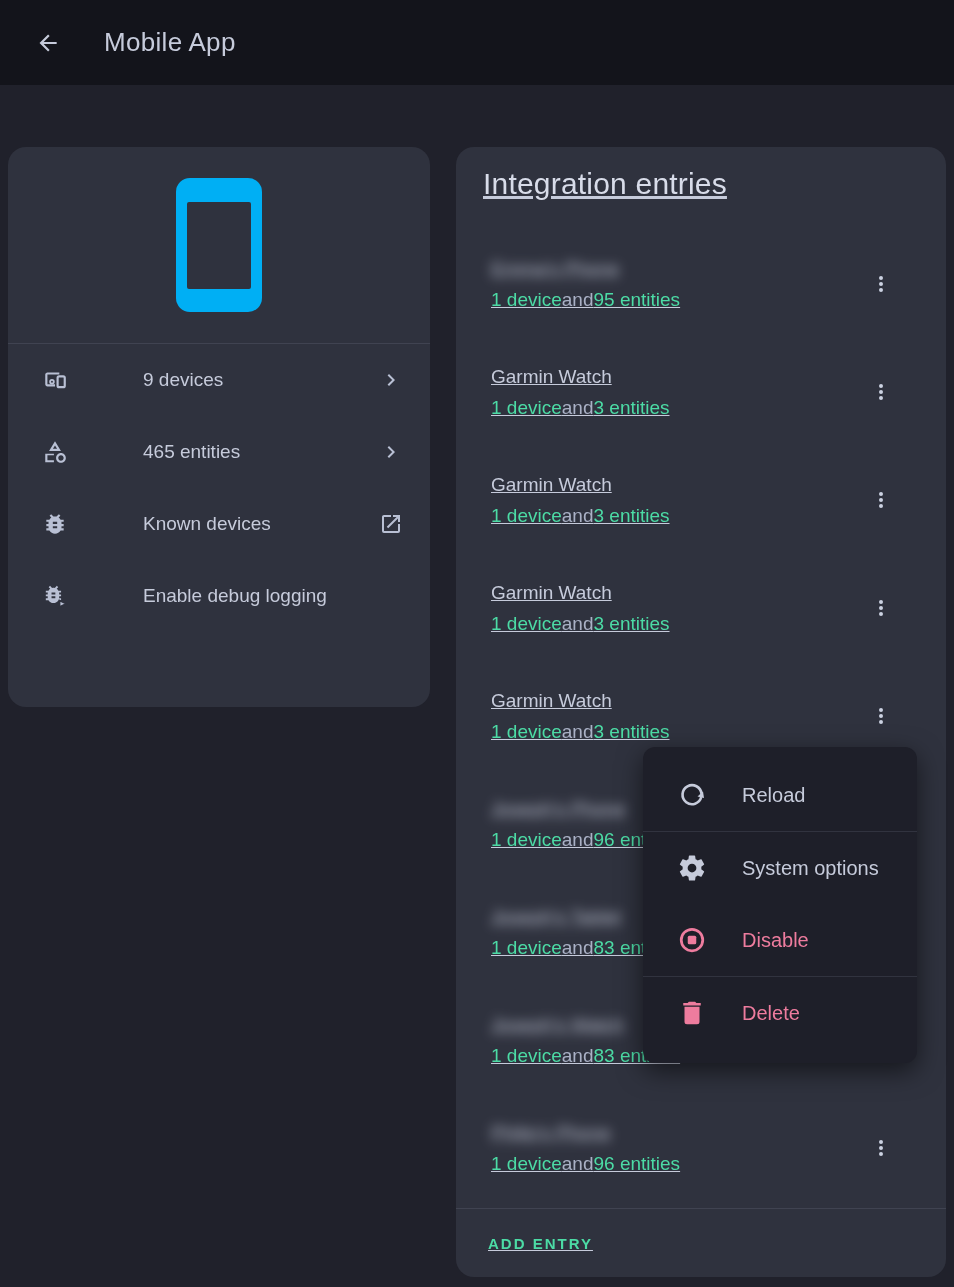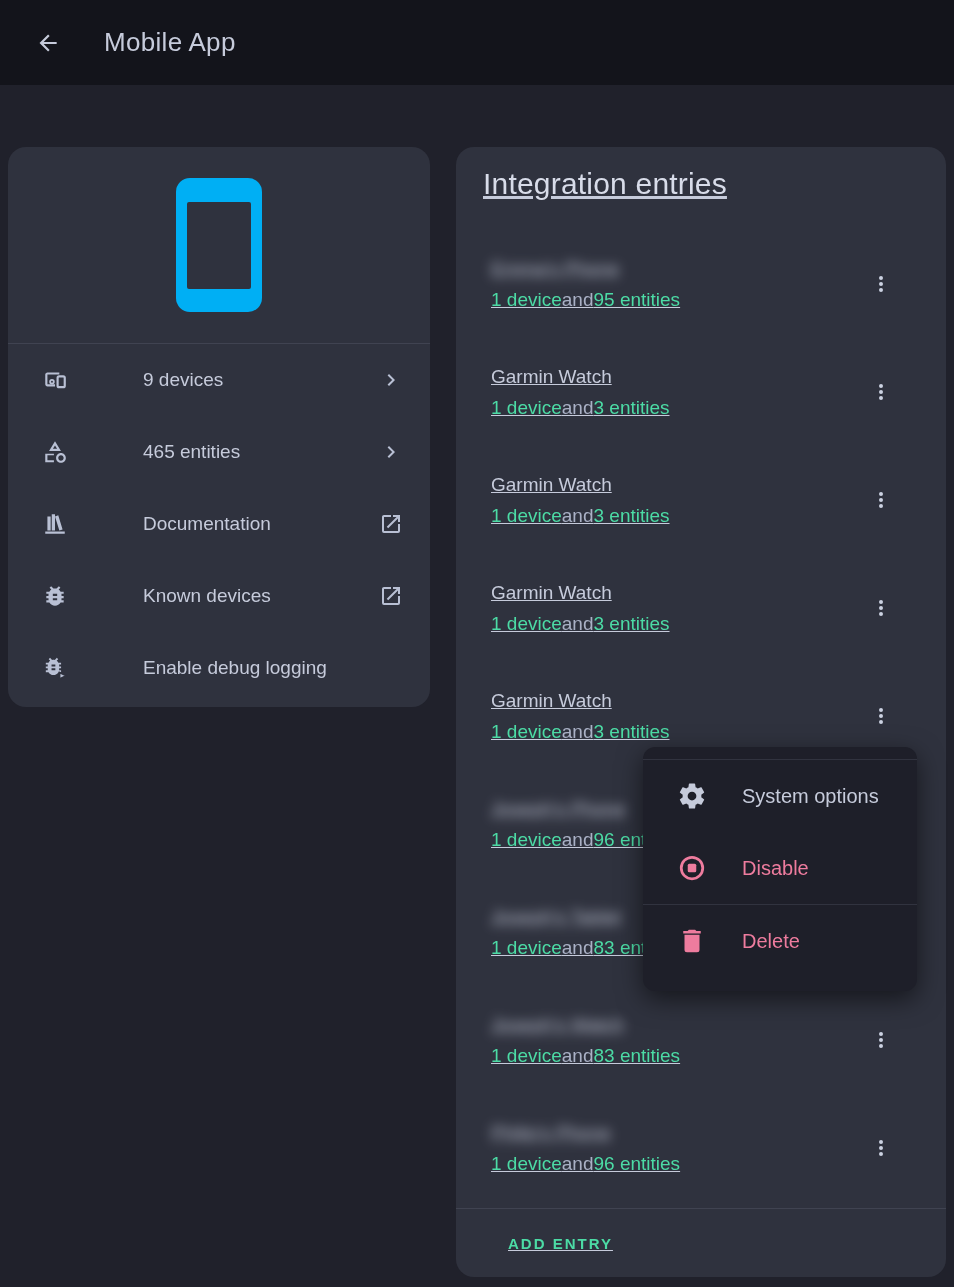--- a/index.html
+++ b/index.html
@@ -163,19 +163,6 @@
     </span>
   </div>
 
-  <div class="info-row">
-    <span class="lead">
-      <svg viewBox="0 0 24 24">
-          <path d="M9 3V18H12V3H9M12 5L16 18L19 17L15 4L12 5M5 5V18H8V5H5M3 19V21H21V19H3Z"></path>
-        </svg>
-    </span>
-    <span>Documentation</span>
-    <span class="trail">
-      <svg viewBox="0 0 24 24">
-          <path d="M14,3V5H17.59L7.76,14.83L9.17,16.24L19,6.41V10H21V3M19,19H5V5H12V3H5C3.89,3 3,3.9 3,5V19A2,2 0 0,0 5,21H19A2,2 0 0,0 21,19V12H19V19Z"></path>
-        </svg>
-    </span>
-  </div>
 
   <div class="info-row">
     <span class="lead">

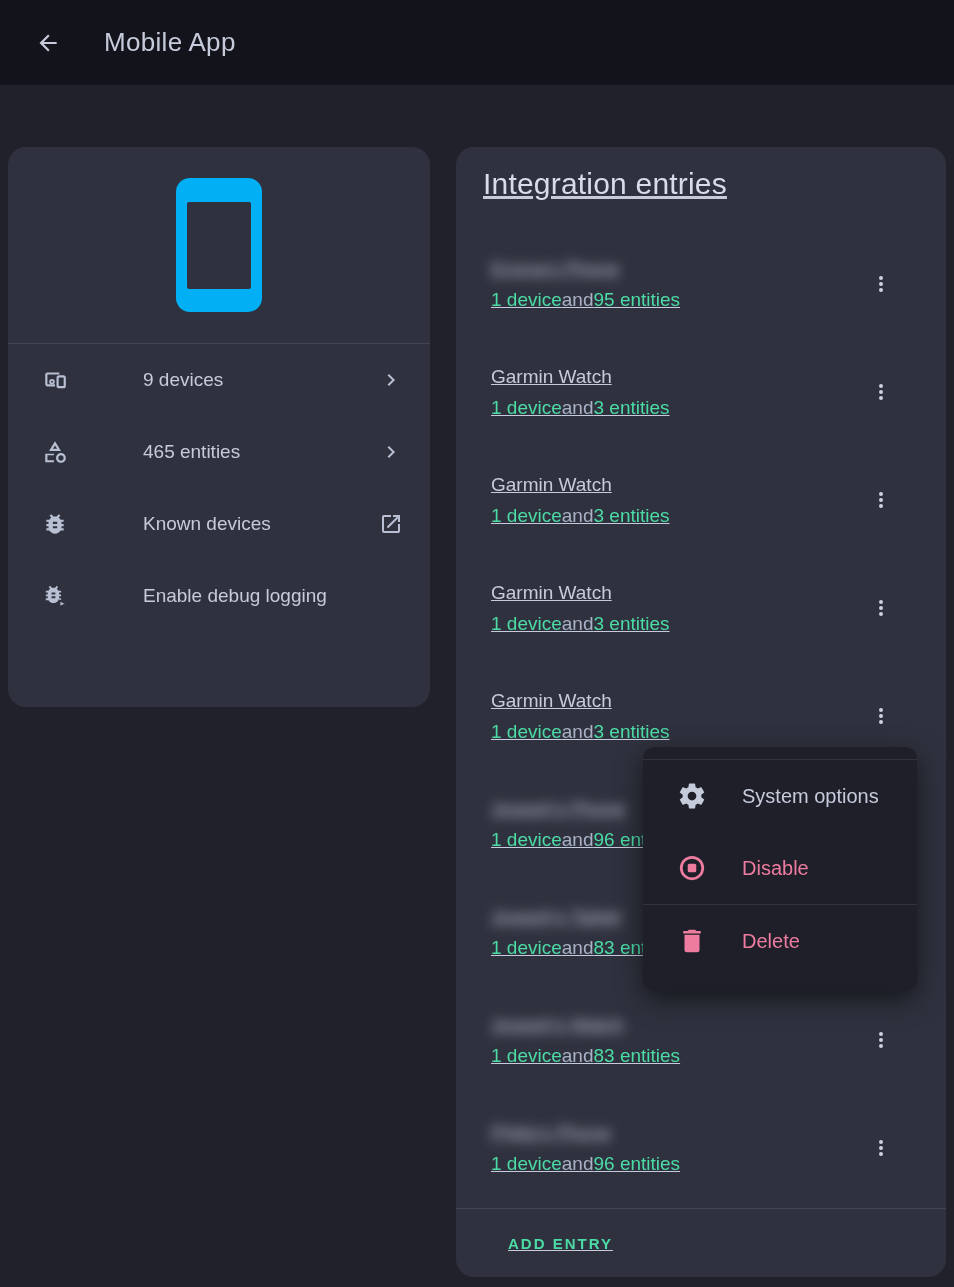--- a/index.html
+++ b/index.html
@@ -353,6 +353,15 @@
 </section>
 
 <div class="context-menu">
+  <div class="menu-item">
+    <span class="mi">
+      <svg viewBox="0 0 24 24" width="30" height="30">
+          <path fill="none" stroke="currentColor" stroke-width="2.1" d="M19.4 13.6A7.6 7.6 0 1 1 19.6 11"></path>
+          <path d="M20.8 9.2 L21.6 14.4 L16.4 13.2 Z"></path>
+        </svg>
+    </span>
+    <span>Reload</span>
+  </div>
   <div class="menu-divider"></div>
   <div class="menu-item">
     <span class="mi">

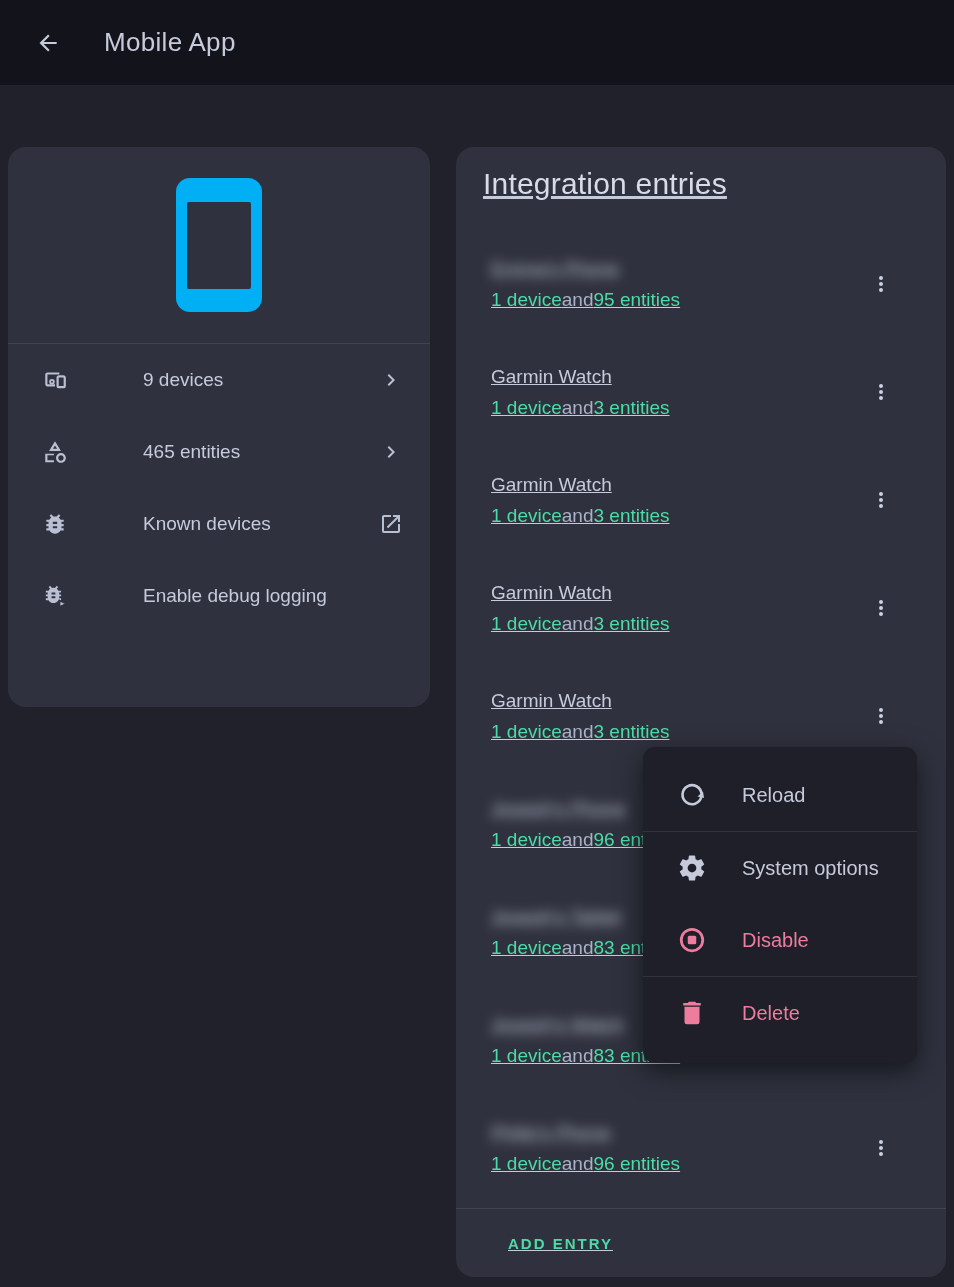--- a/index.html
+++ b/index.html
@@ -92,7 +92,7 @@
   .entries-divider{margin-top:6px;}
   .add-entry{
     height:69px;width:100%;display:flex;align-items:center;
-    padding-left:52px;background:none;border:none;cursor:pointer;
+    padding-left:32px;background:none;border:none;cursor:pointer;
     color:var(--link-green);font-family:inherit;
     font-size:15px;font-weight:700;letter-spacing:2px;
   }

